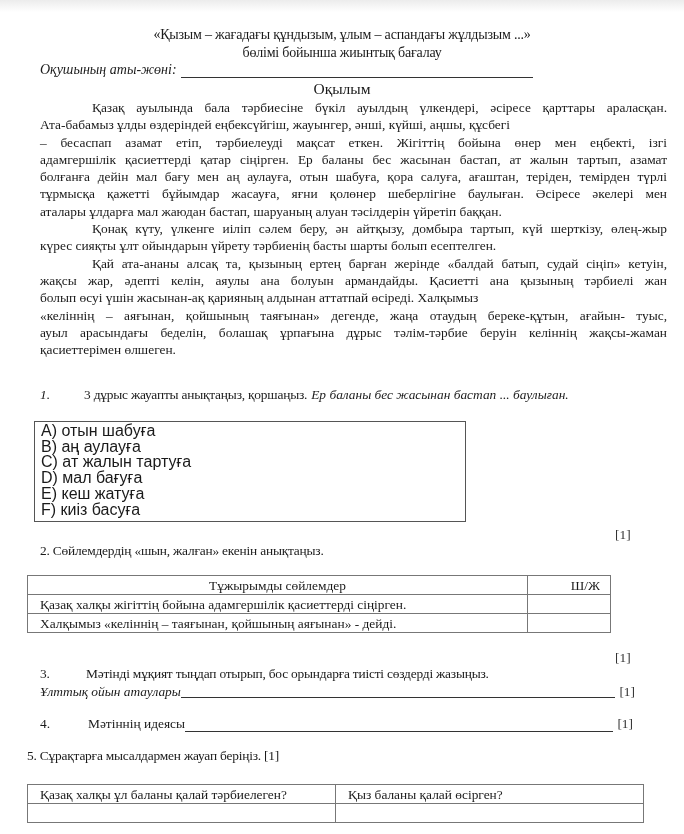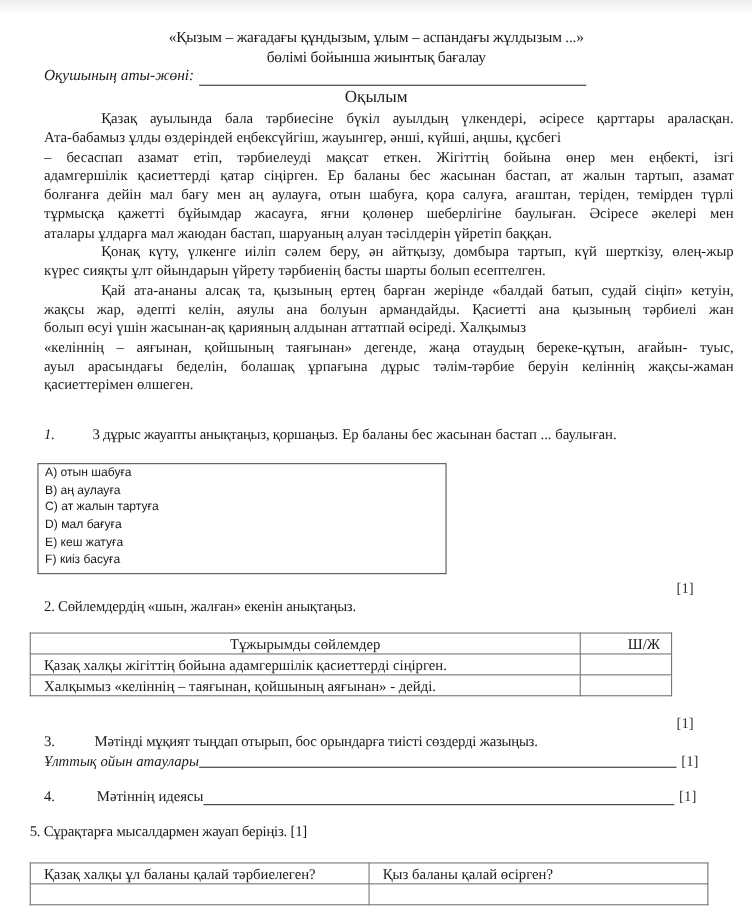--- a/index.html
+++ b/index.html
@@ -24,7 +24,7 @@
   .q1 { left: 40px; top: 387px; font-size: 13.4px; display: flex; }
   .q1 .num { font-style: italic; width: 44px; }
   .q1 .prompt { letter-spacing: -0.2px; }
-  .q1 .ital { margin-left: 4px; }
+  .q1 .ital { font-style: italic; margin-left: 4px; }
 
   .optbox { left: 34px; top: 421px; width: 372px; height: 101px; border: 1px solid #555; box-sizing: border-box;
     padding: 1px 0 0 6px; font-family: "Liberation Sans", sans-serif; font-size: 11px; line-height: 15.7px; }

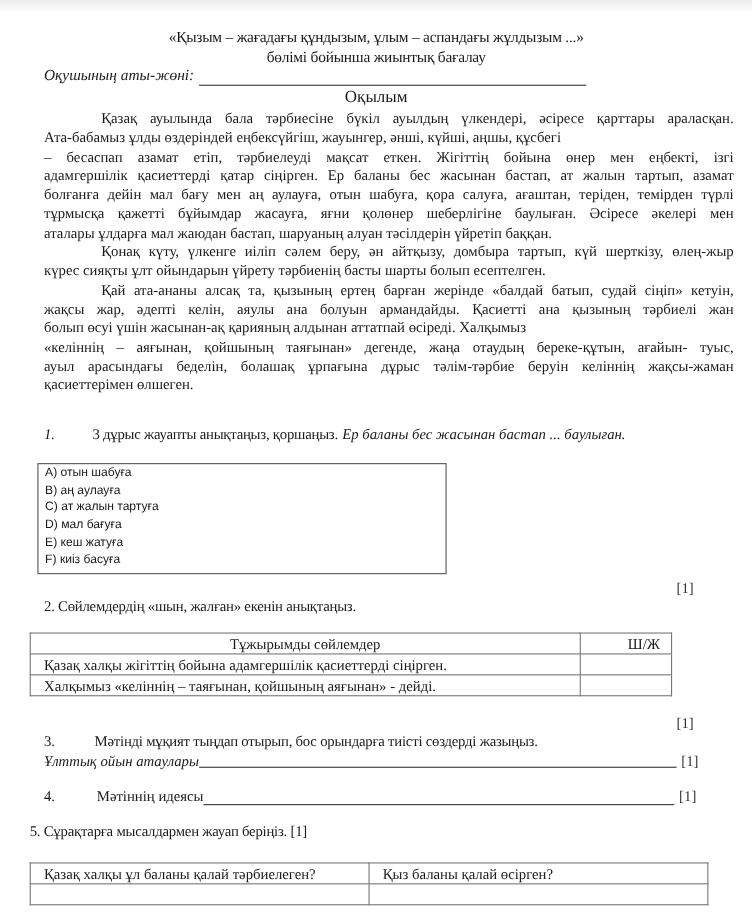--- a/index.html
+++ b/index.html
@@ -26,8 +26,8 @@
   .q1 .prompt { letter-spacing: -0.2px; }
   .q1 .ital { font-style: italic; margin-left: 4px; }
 
-  .optbox { left: 34px; top: 421px; width: 372px; height: 101px; border: 1px solid #555; box-sizing: border-box;
-    padding: 1px 0 0 6px; font-family: "Liberation Sans", sans-serif; font-size: 11px; line-height: 15.7px; }
+  .optbox { left: 34px; top: 421px; width: 432px; height: 101px; border: 1px solid #555; box-sizing: border-box;
+    padding: 1px 0 0 6px; font-family: "Liberation Sans", sans-serif; font-size: 16px; line-height: 15.7px; }
   .optbox div { white-space: nowrap; }
 
   .score { font-size: 13.4px; color: #333; }

